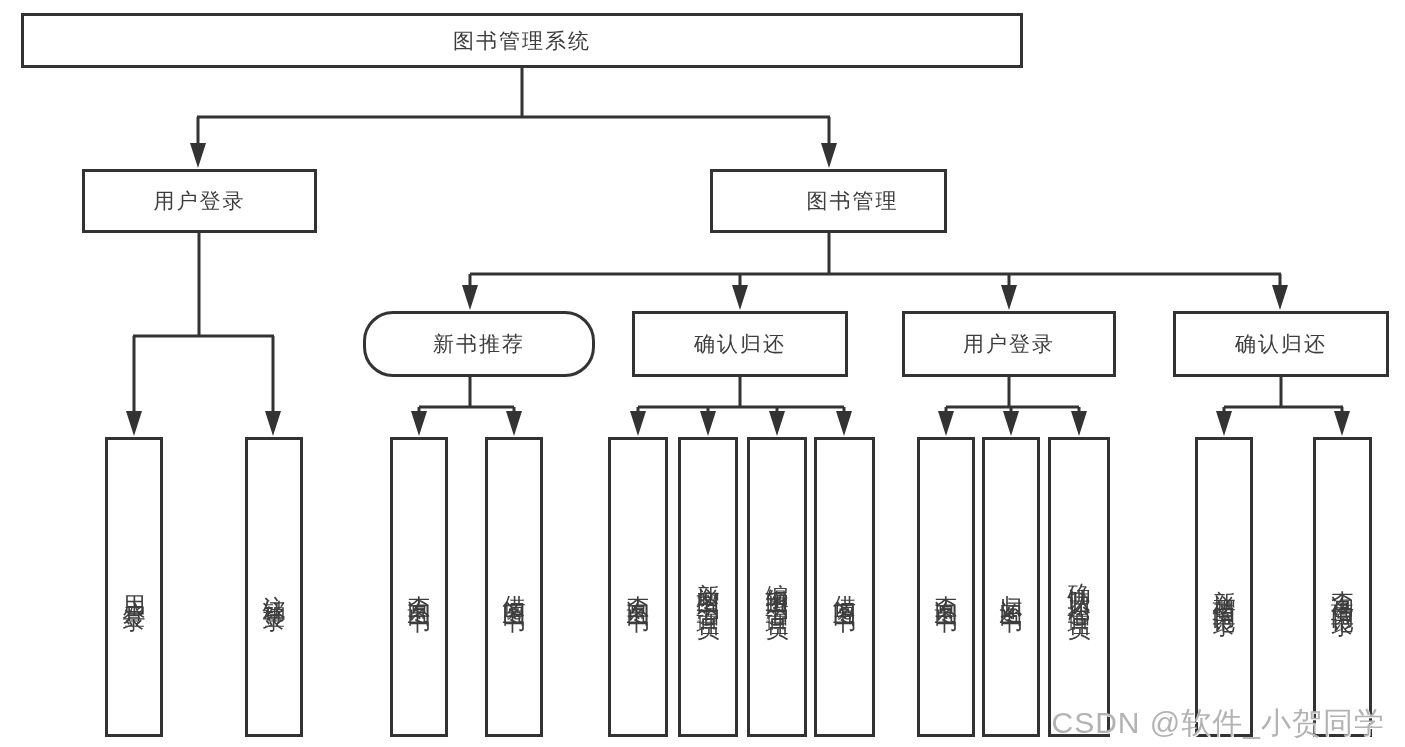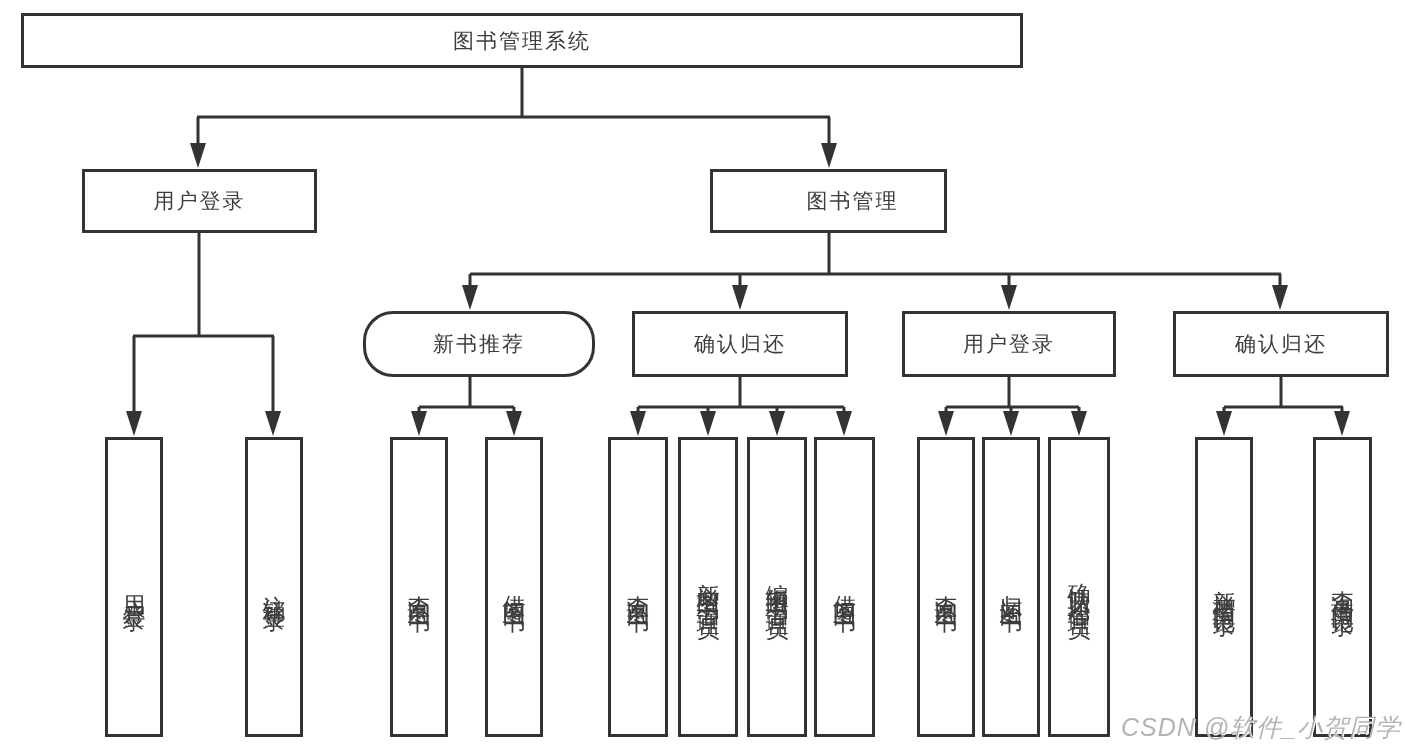--- a/index.html
+++ b/index.html
@@ -42,15 +42,14 @@
   }
   .watermark {
     position: absolute;
-    right: 4px;
+    right: 20px;
     bottom: 3px;
-    font-size: 25px;
+    font-size: 30px;
     color: #b3b3b3;
     letter-spacing: 1px;
     text-shadow: 1px 1px 0 #ffffff;
     white-space: nowrap;
     z-index: 5;
-    font-style: italic;
   }
 </style>
 </head>

